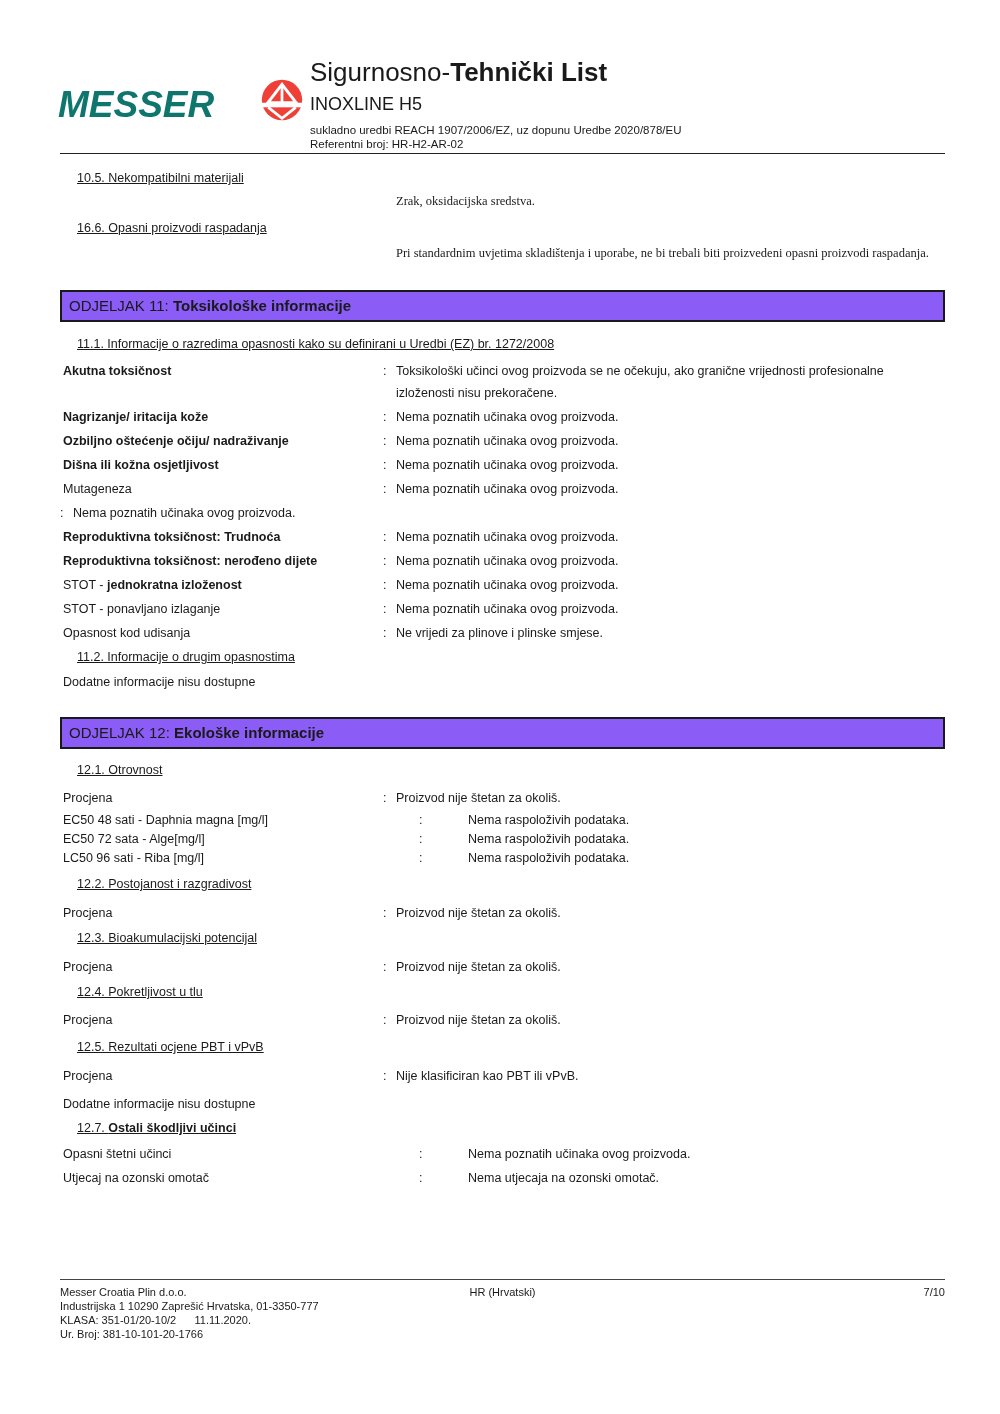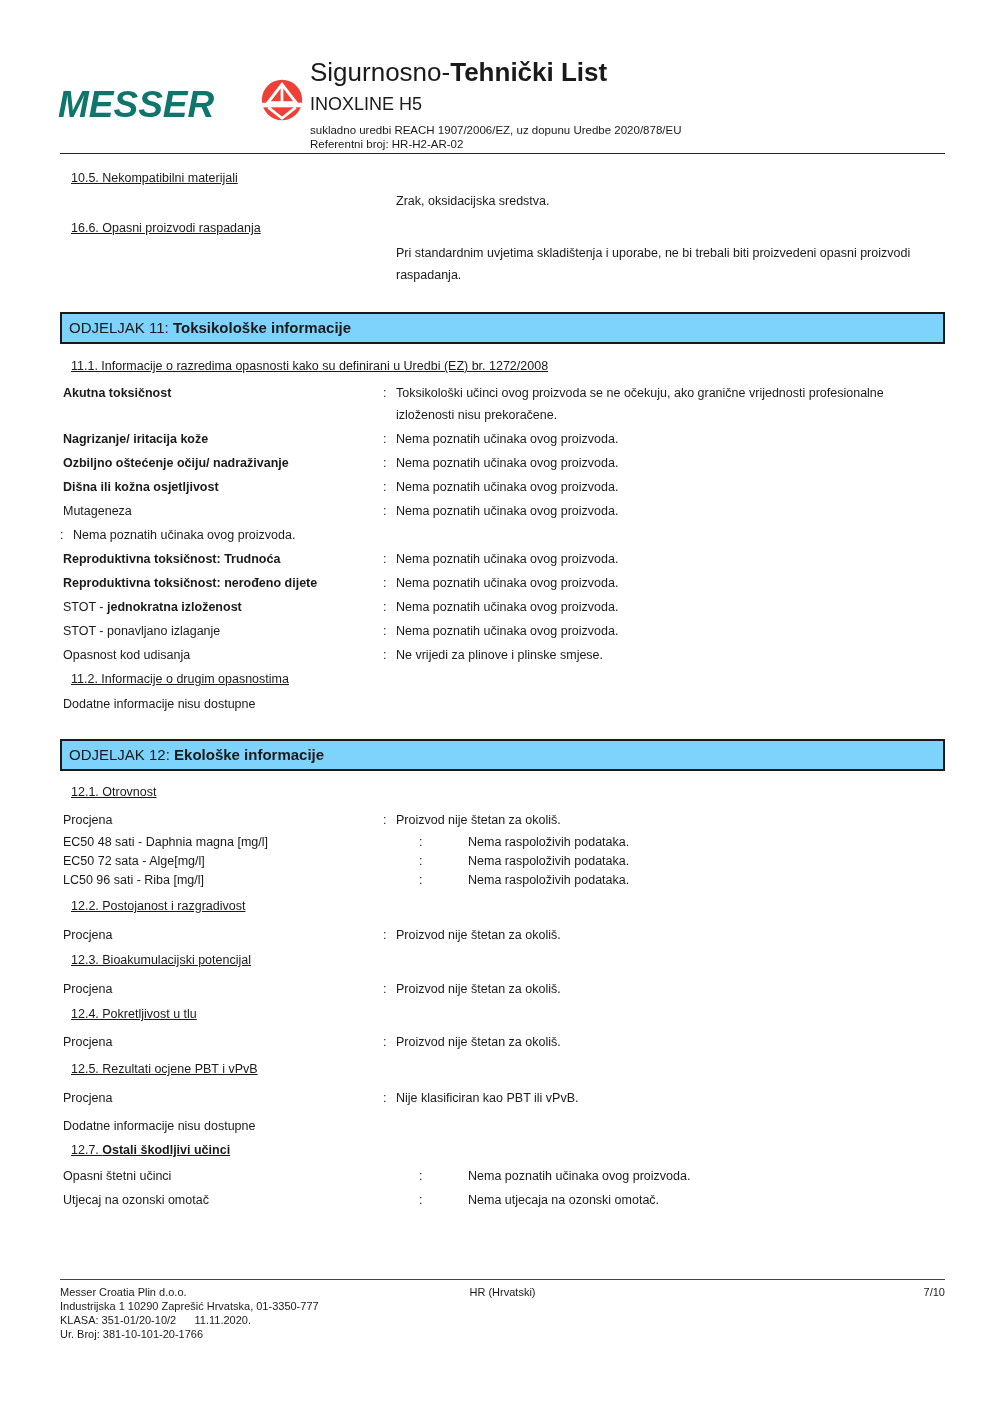--- a/index.html
+++ b/index.html
@@ -20,7 +20,7 @@
   .header-divider { position:absolute; top:153px; left:60px; width:885px; border-top:1.5px solid #222; }
   
   .content { position:absolute; left:60px; top:168px; width:885px; font-size:12.5px; }
-  .h-sub { text-decoration:underline; font-size:12.5px; line-height:16px; margin-left:11px; }
+  .h-sub { text-decoration:underline; font-size:12.5px; line-height:16px; margin-left:17px; }
   .b { font-weight:bold;text-align:center; }
   .pre { white-space:pre; }
   .indent { margin-left:336px; line-height:21px; white-space:pre-wrap; }

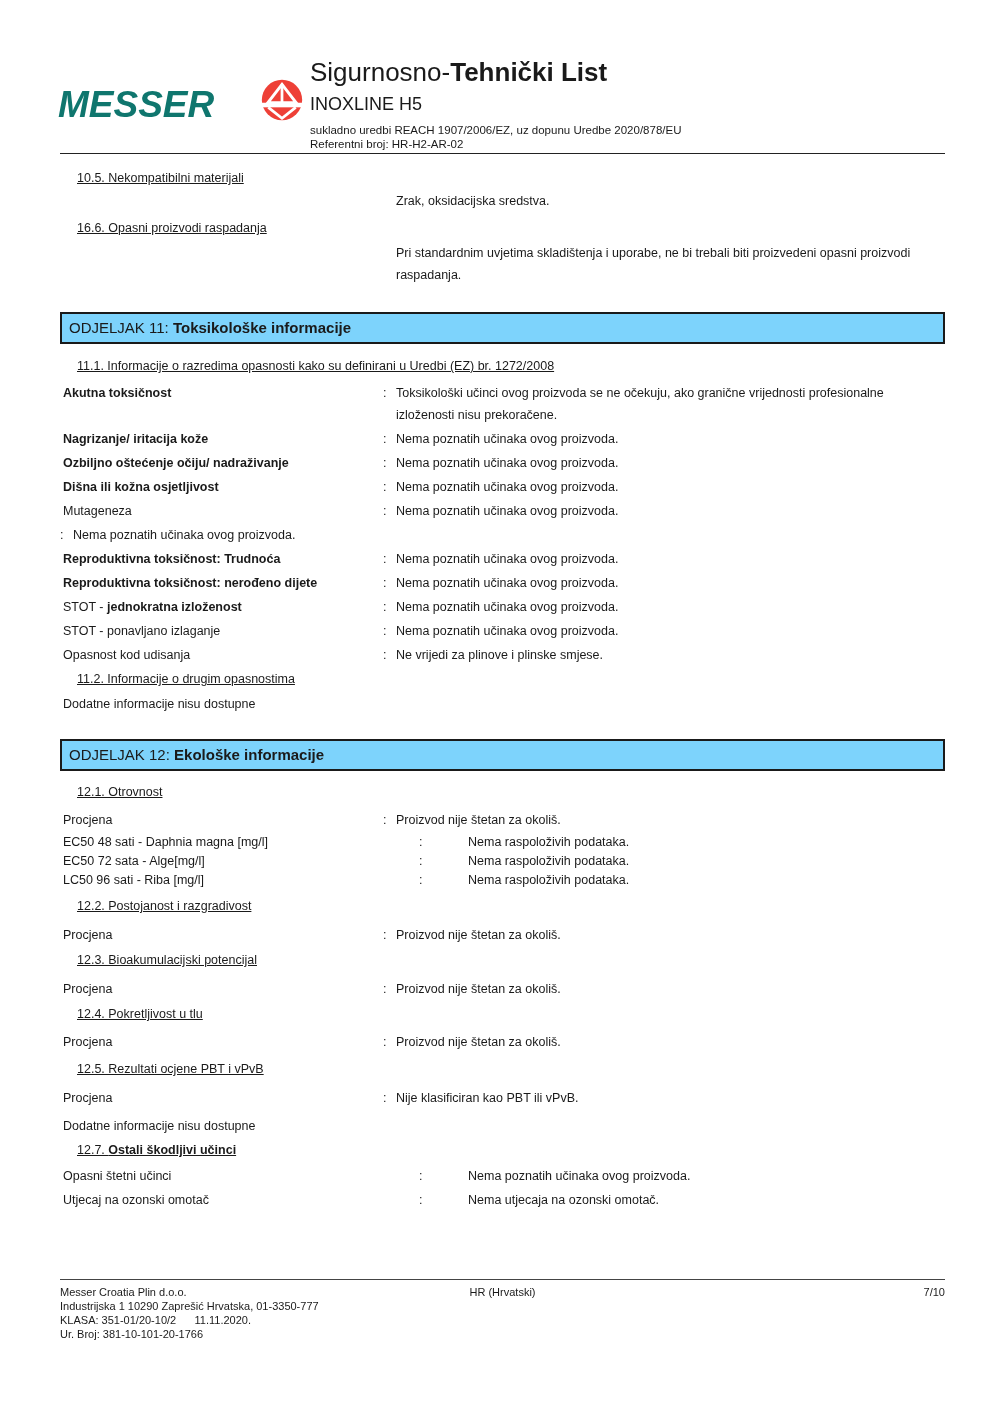--- a/index.html
+++ b/index.html
@@ -23,7 +23,7 @@
   .h-sub { text-decoration:underline; font-size:12.5px; line-height:16px; margin-left:17px; }
   .b { font-weight:bold;text-align:center; }
   .pre { white-space:pre; }
-  .indent { margin-left:336px; line-height:21px; white-space:pre-wrap; }
+  .indent { margin-left:336px; line-height:21px; white-space:pre-wrap;font-family:Liberation Serif, serif; }
   .row { display:flex; line-height:22px; margin-bottom:2px; }
   .row .lbl { width:320px; padding-left:3px; flex:none; }
   .row .col { width:13px; flex:none; }

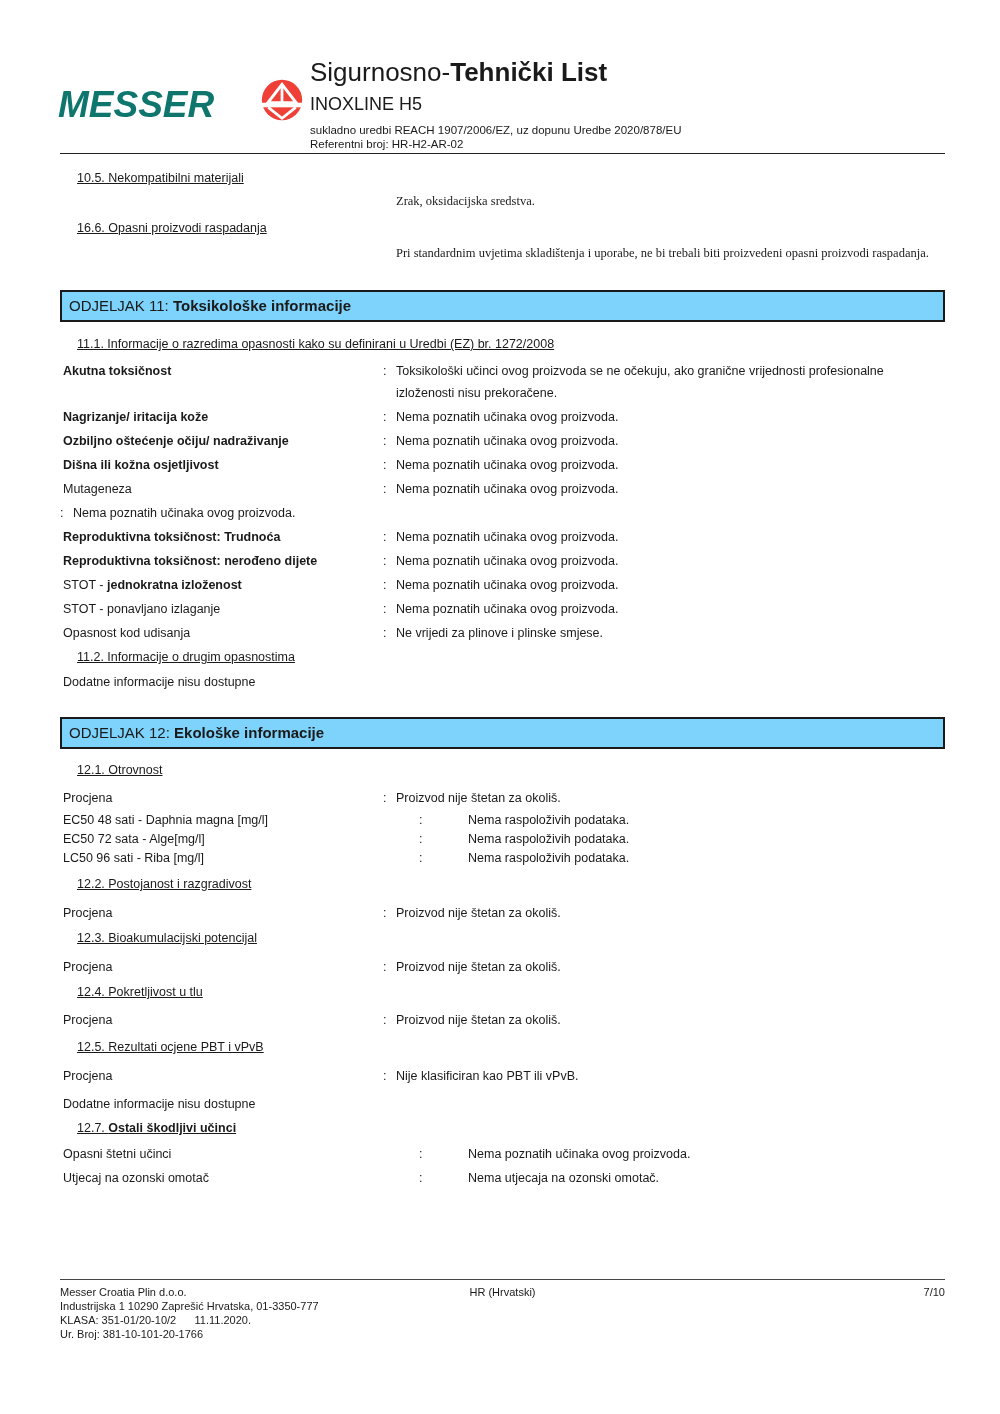--- a/index.html
+++ b/index.html
@@ -30,7 +30,7 @@
   .row .val { flex:1; white-space:pre-wrap; }
   .row.tight { line-height:19px; margin-bottom:0;gap:36px; }
   .banner {
-    border:2px solid #1a1a1a; background:#7dd3fc;
+    border:2px solid #1a1a1a; background:#8b5cf6;
     padding:4px 7px; font-size:15px; line-height:20px;
   }
   .note { padding-left:3px; line-height:16px; }

